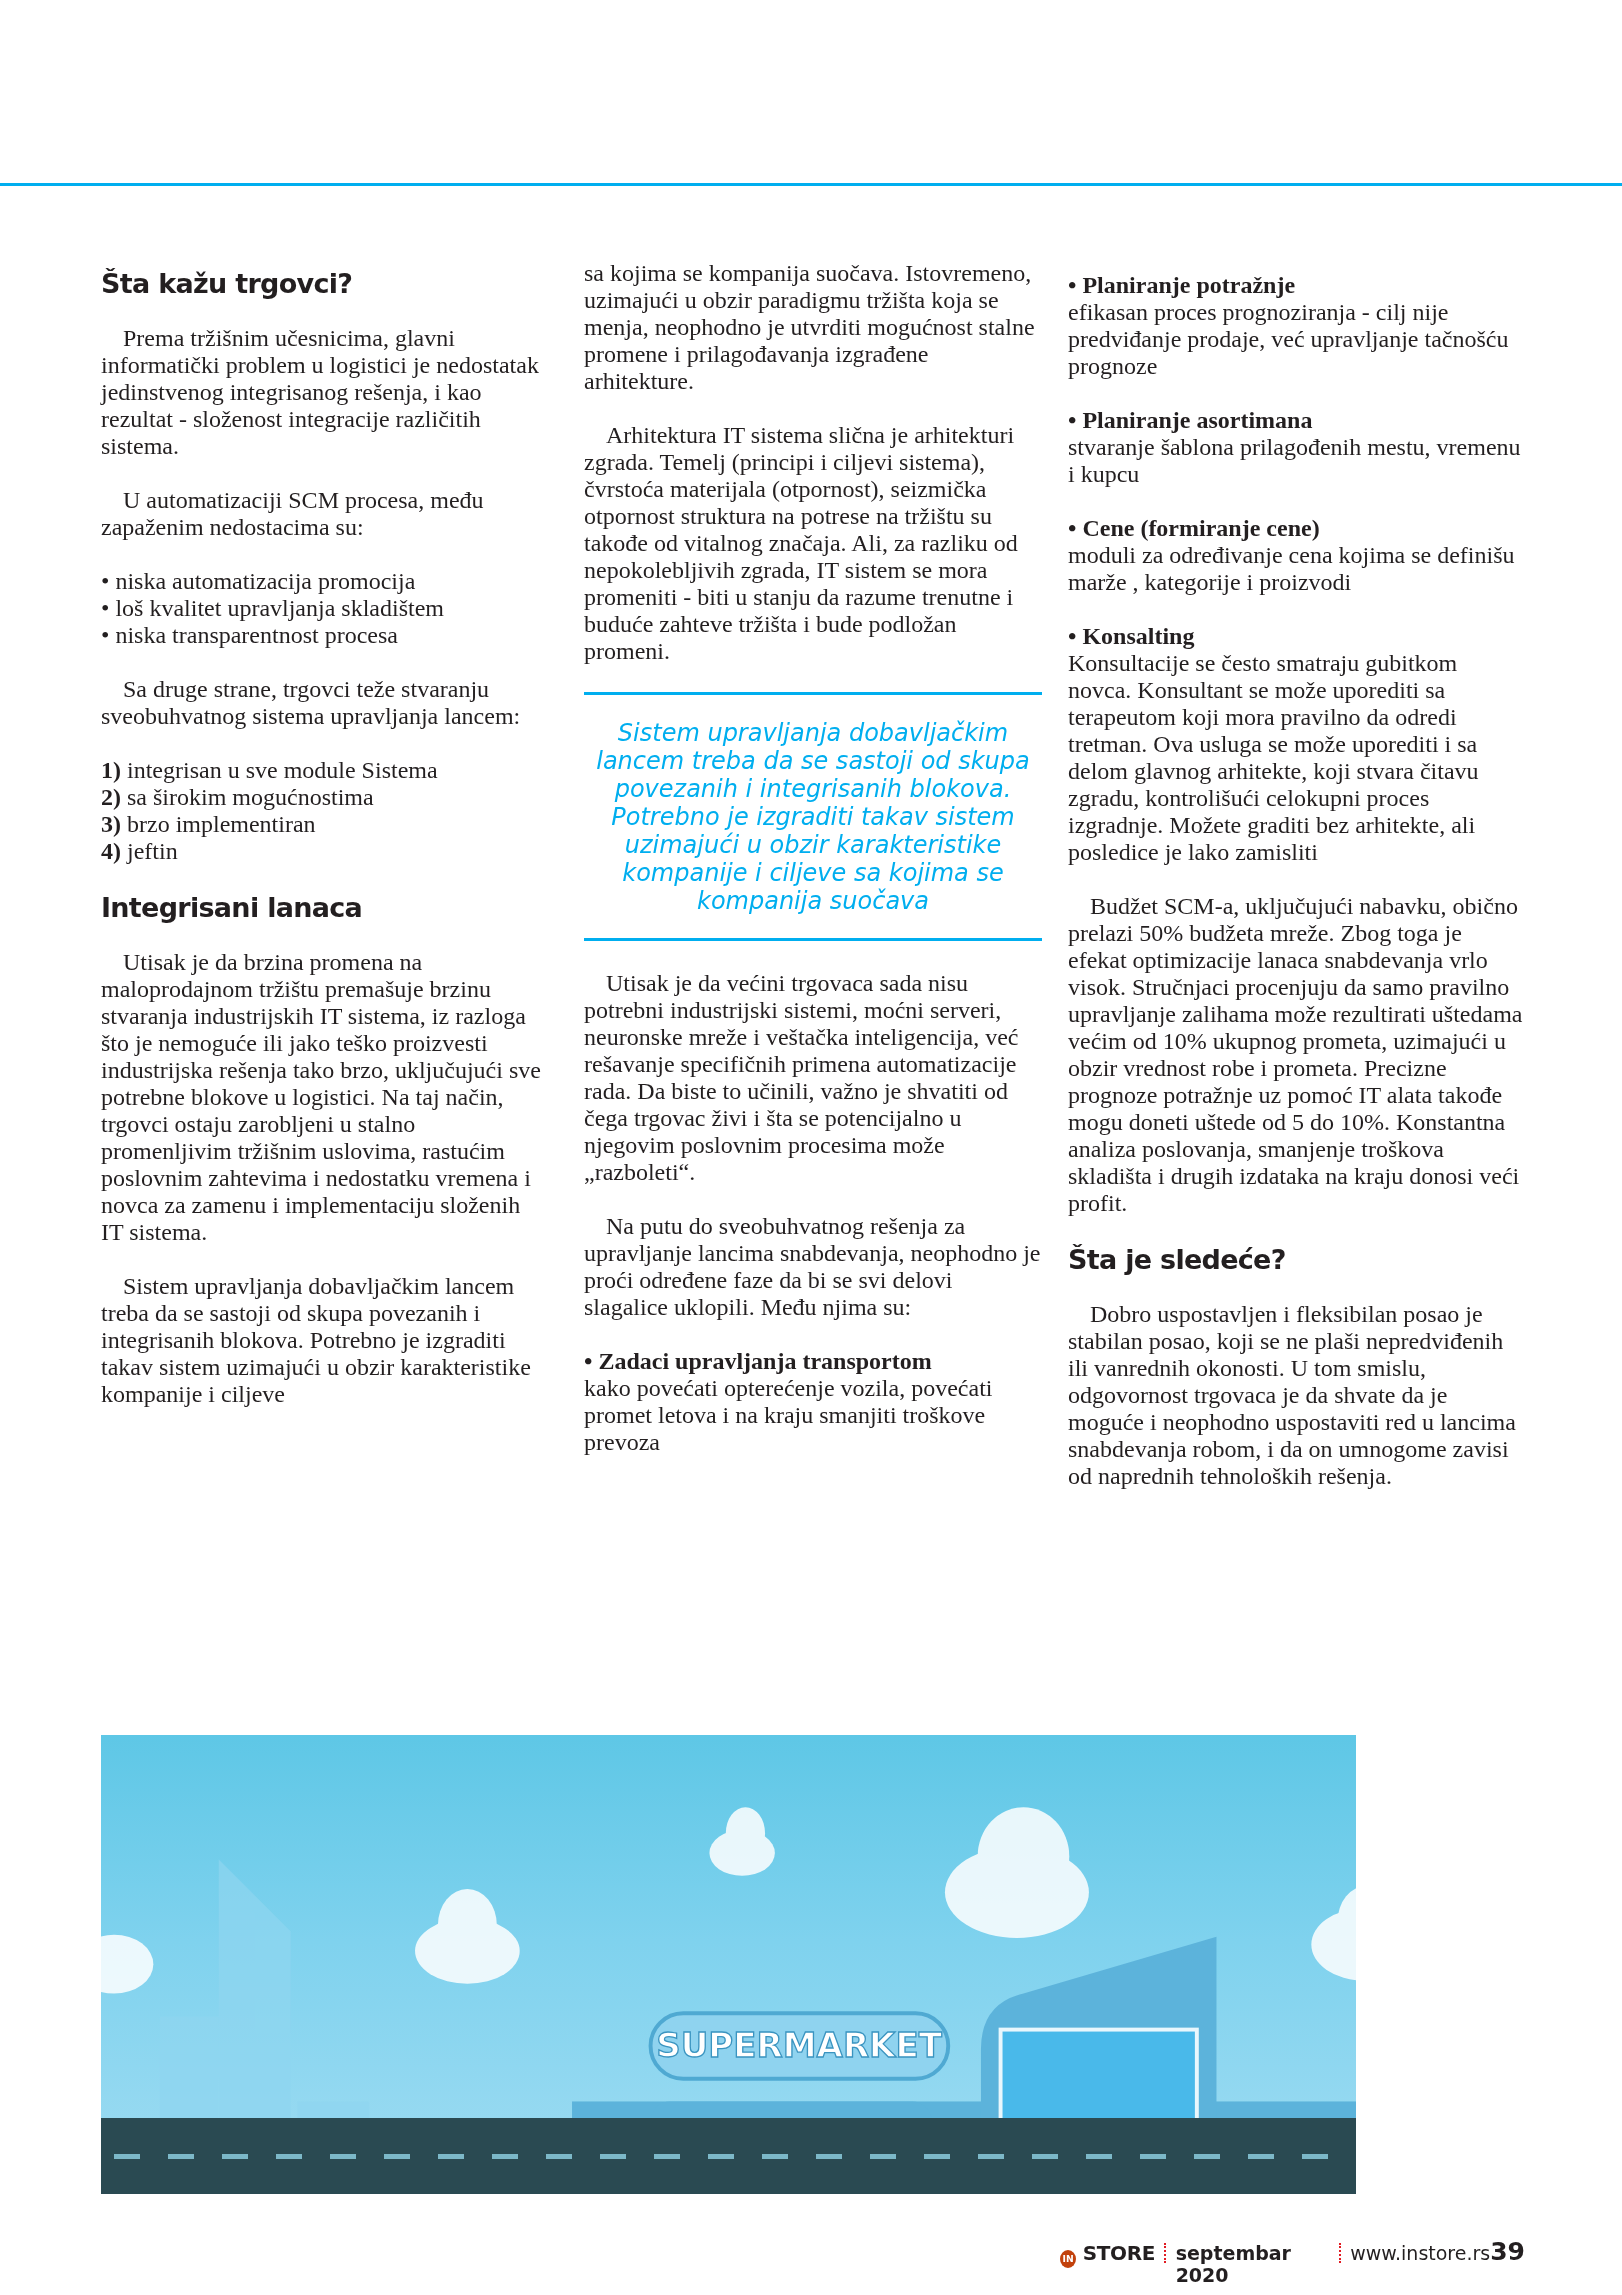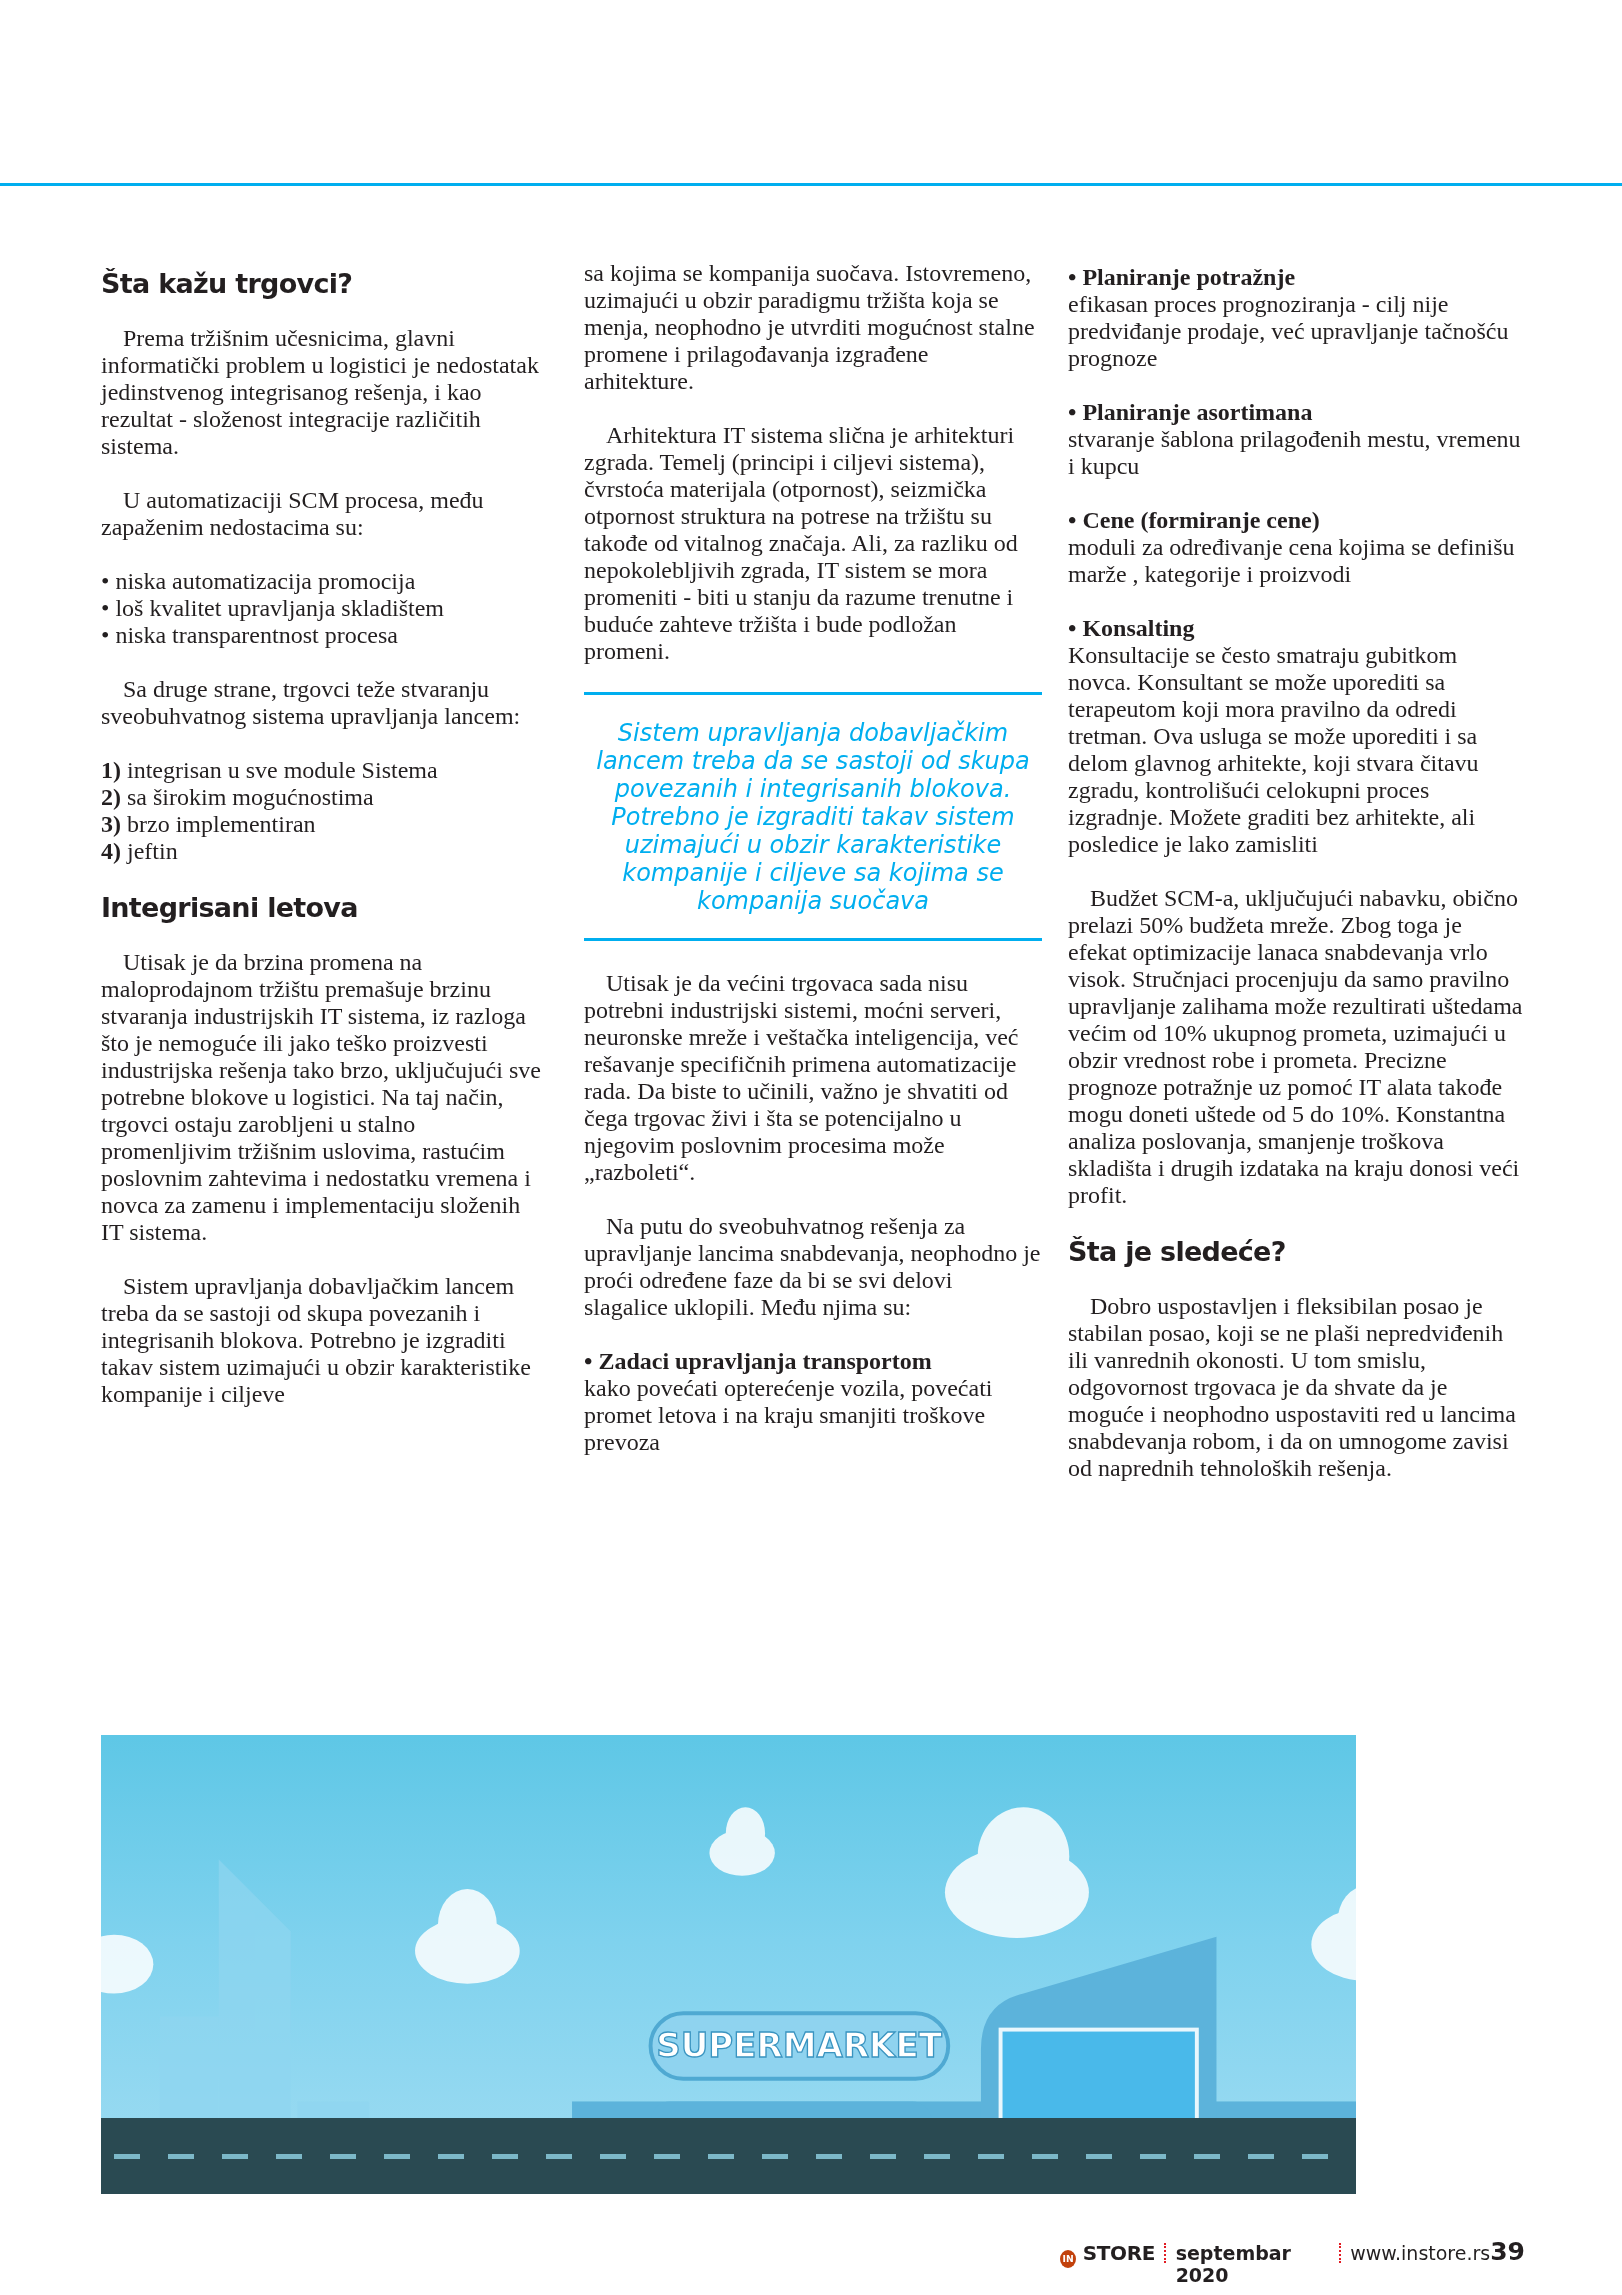--- a/index.html
+++ b/index.html
@@ -17,7 +17,7 @@
   .num { font-weight: bold; }
   .term { font-weight: bold; }
   .pullquote { border-top: 3.3px solid #00aeef; border-bottom: 3.3px solid #00aeef; margin: 17px 0 29px 0; padding: 23.6px 6.5px 23.6px 6.5px; text-align: center; color: #00aeef; font-family: "DejaVu Sans", "Liberation Sans", sans-serif; font-style: italic; font-size: 24px; line-height: 28px; }
-  .def { margin: 4px 0 27px 0; }
+  .def { margin: 12px 0 27px 0; }
   .def .term { display: block; }
 
   .illustration { position: absolute; left: 101px; top: 1735px; width: 1255px; height: 459px; overflow: hidden; background: linear-gradient(#5ec7e6 0%, #7fd2ee 45%, #9fdcf2 100%); }

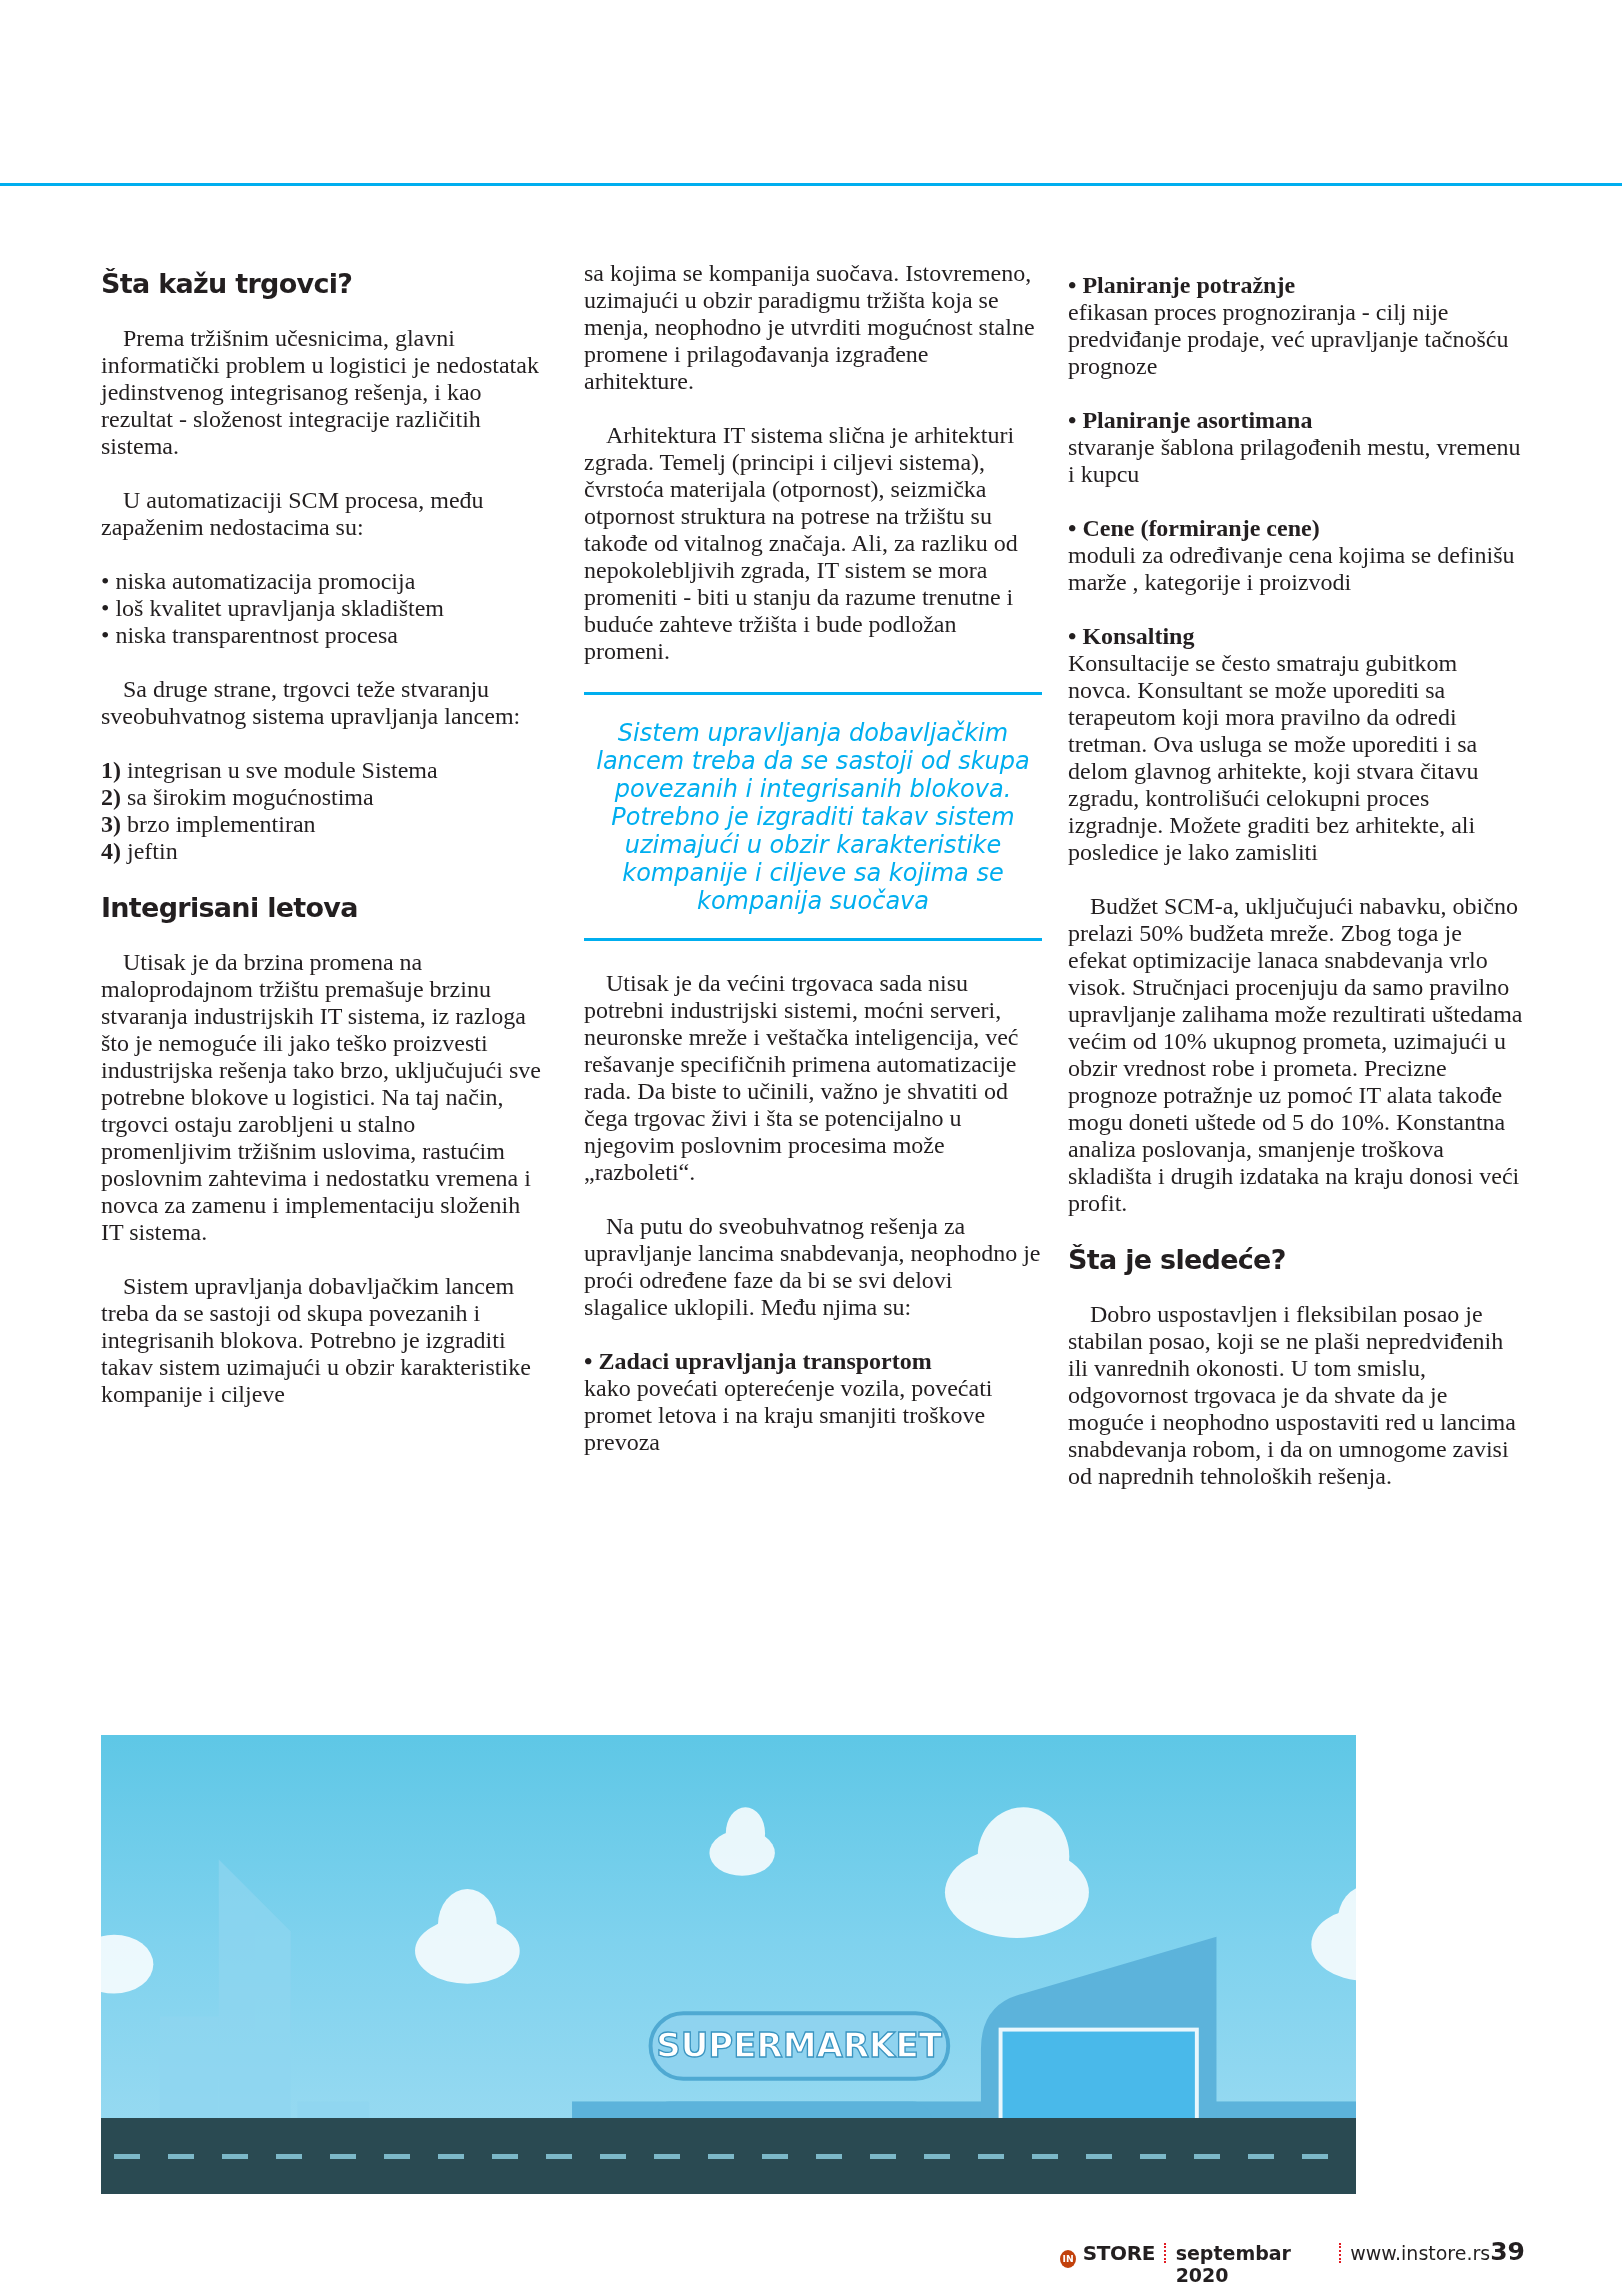--- a/index.html
+++ b/index.html
@@ -52,7 +52,7 @@
     <li><span class="num">3)</span><span> brzo implementiran</span></li>
     <li><span class="num">4)</span><span> jeftin</span></li>
   </ul>
-  <div class="heading">Integrisani letova</div>
+  <div class="heading">Integrisani lanaca</div>
   <p class="indent">Utisak je da brzina promena na maloprodajnom tržištu premašuje brzinu stvaranja industrijskih IT sistema, iz razloga što je nemoguće ili jako teško proizvesti industrijska rešenja tako brzo, uključujući sve potrebne blokove u logistici. Na taj način, trgovci ostaju zarobljeni u stalno promenljivim tržišnim uslovima, rastućim poslovnim zahtevima i nedostatku vremena i novca za zamenu i implementaciju složenih IT sistema.</p>
   <p class="indent">Sistem upravljanja dobavljačkim lancem treba da se sastoji od skupa povezanih i integrisanih blokova. Potrebno je izgraditi takav sistem uzimajući u obzir karakteristike kompanije i ciljeve</p>
 </div>

